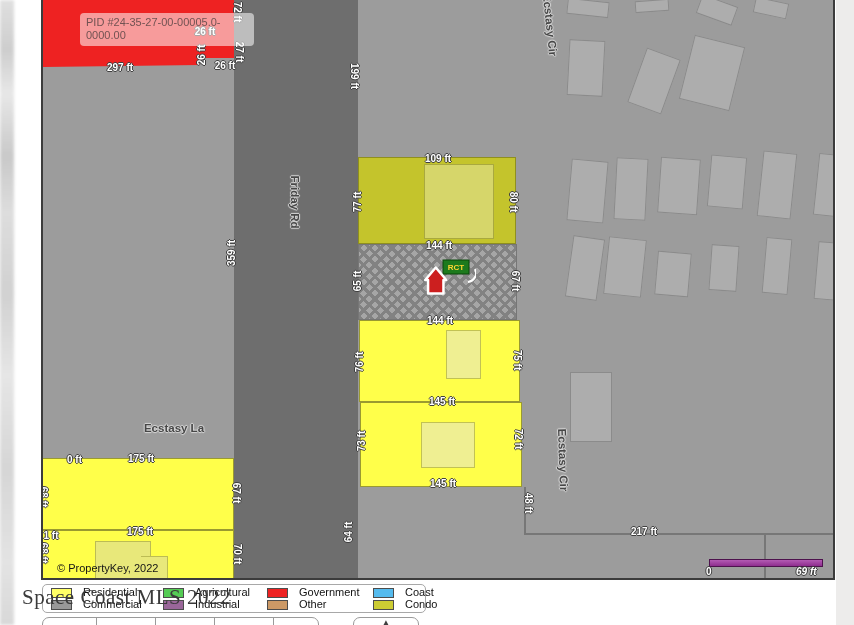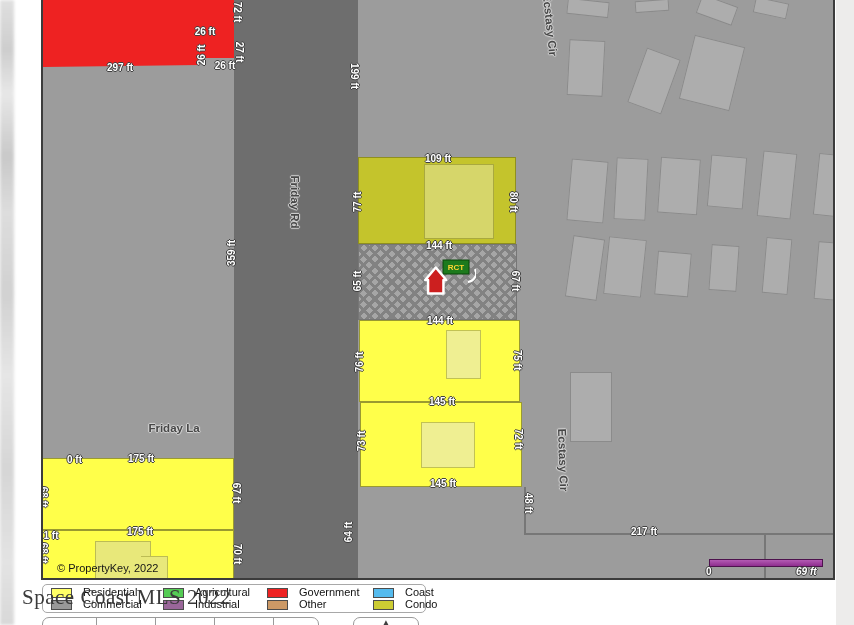--- a/index.html
+++ b/index.html
@@ -123,6 +123,10 @@
         <div class="bldg" style="left: 527px; top: 372px; width: 42px; height: 70px; transform: rotate(0deg);"></div>
       </div>
 
+    <div class="tooltip">
+      <div>PID #24-35-27-00-00005.0-</div>
+      <div>0000.00</div>
+    </div>
 
     <svg class="marker" width="52" height="48" viewBox="0 0 52 48">
       <path d="M51 14 C54 20 50 26 44 27" stroke="#ffffff" stroke-width="2" fill="none"></path>

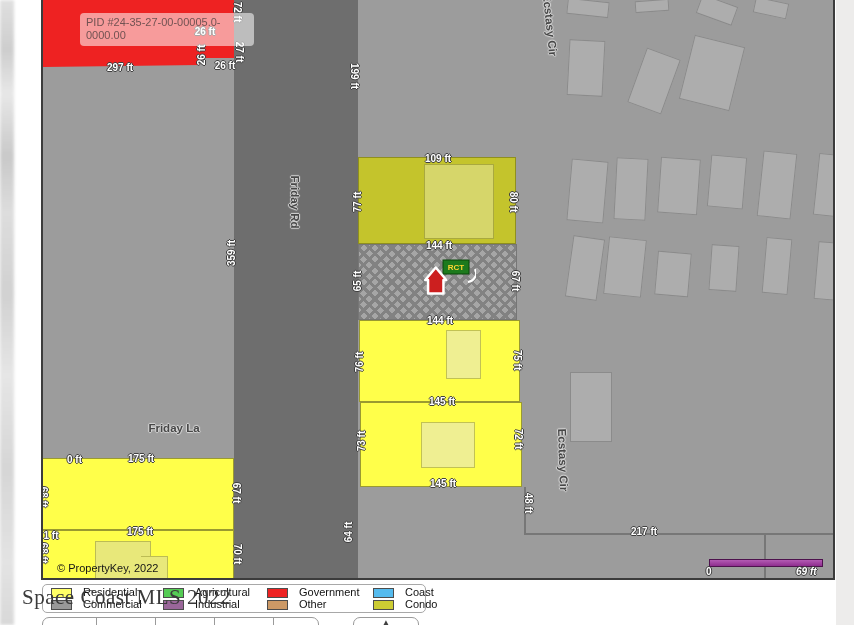--- a/index.html
+++ b/index.html
@@ -174,7 +174,7 @@
         <span class="mlabel" style="left: 0px; top: 497px; transform: translate(-50%, -50%) rotate(90deg);">68 ft</span>
         <span class="mlabel" style="left: 0px; top: 553px; transform: translate(-50%, -50%) rotate(90deg);">68 ft</span>
         <span class="street" style="left: 252px; top: 202px; transform: translate(-50%, -50%) rotate(90deg);">Friday Rd</span>
-        <span class="street" style="left: 131px; top: 428px; transform: translate(-50%, -50%) rotate(0deg);">Friday La</span>
+        <span class="street" style="left: 131px; top: 428px; transform: translate(-50%, -50%) rotate(0deg);">Ecstasy La</span>
         <span class="street" style="left: 507px; top: 25px; transform: translate(-50%, -50%) rotate(84deg);">Ecstasy Cir</span>
         <span class="street" style="left: 520px; top: 460px; transform: translate(-50%, -50%) rotate(88deg);">Ecstasy Cir</span>
       </div>

